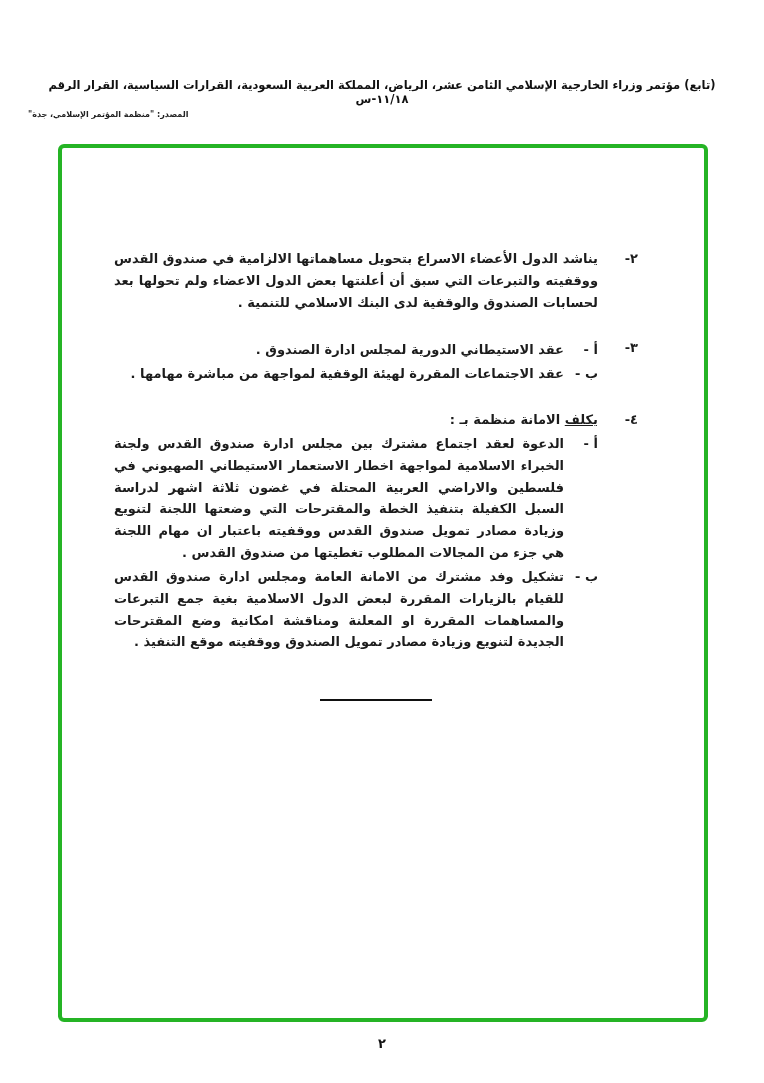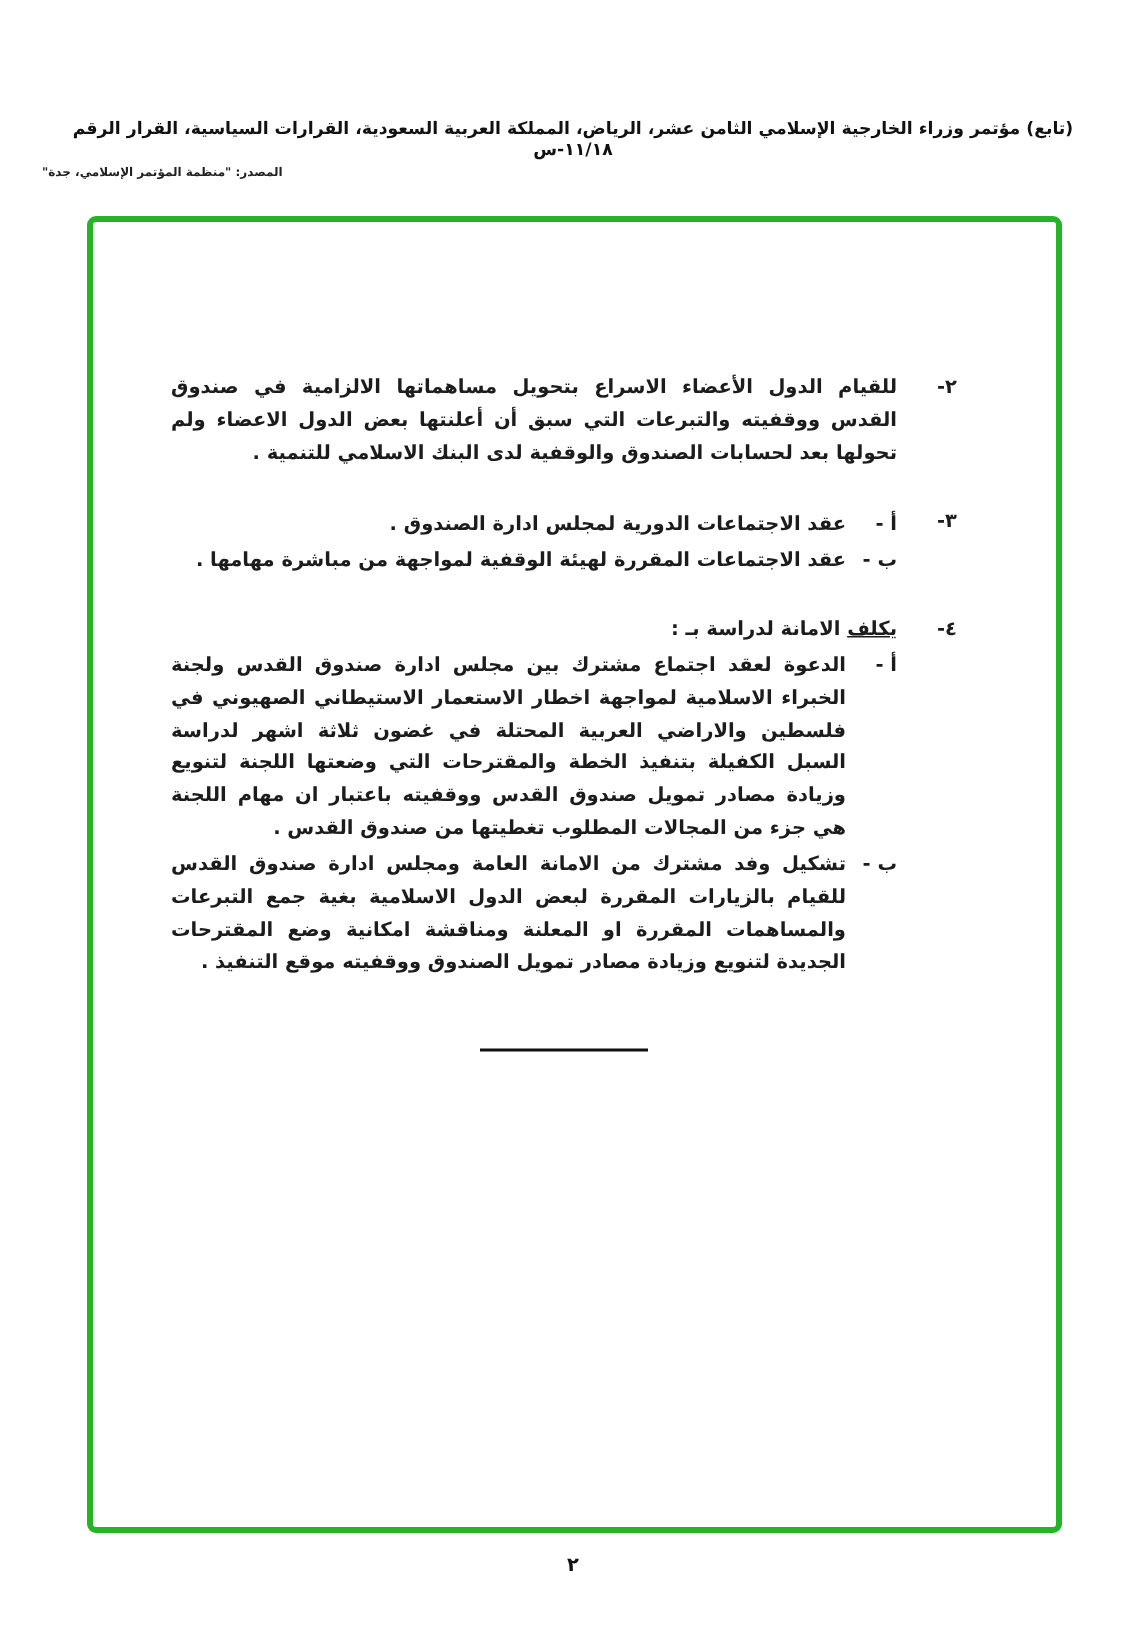--- a/index.html
+++ b/index.html
@@ -131,7 +131,7 @@
       <div class="doc-item">
         <div class="item-number">٢-</div>
         <div class="item-body">
-          <div class="item-text"><span>للقيام</span><span> الدول الأعضاء الاسراع بتحويل مساهماتها الالزامية في صندوق القدس ووقفيته والتبرعات التي سبق أن أعلنتها بعض الدول الاعضاء ولم تحولها بعد لحسابات الصندوق والوقفية لدى البنك الاسلامي للتنمية .</span></div>
+          <div class="item-text"><span>يناشد</span><span> الدول الأعضاء الاسراع بتحويل مساهماتها الالزامية في صندوق القدس ووقفيته والتبرعات التي سبق أن أعلنتها بعض الدول الاعضاء ولم تحولها بعد لحسابات الصندوق والوقفية لدى البنك الاسلامي للتنمية .</span></div>
         </div>
       </div>
 

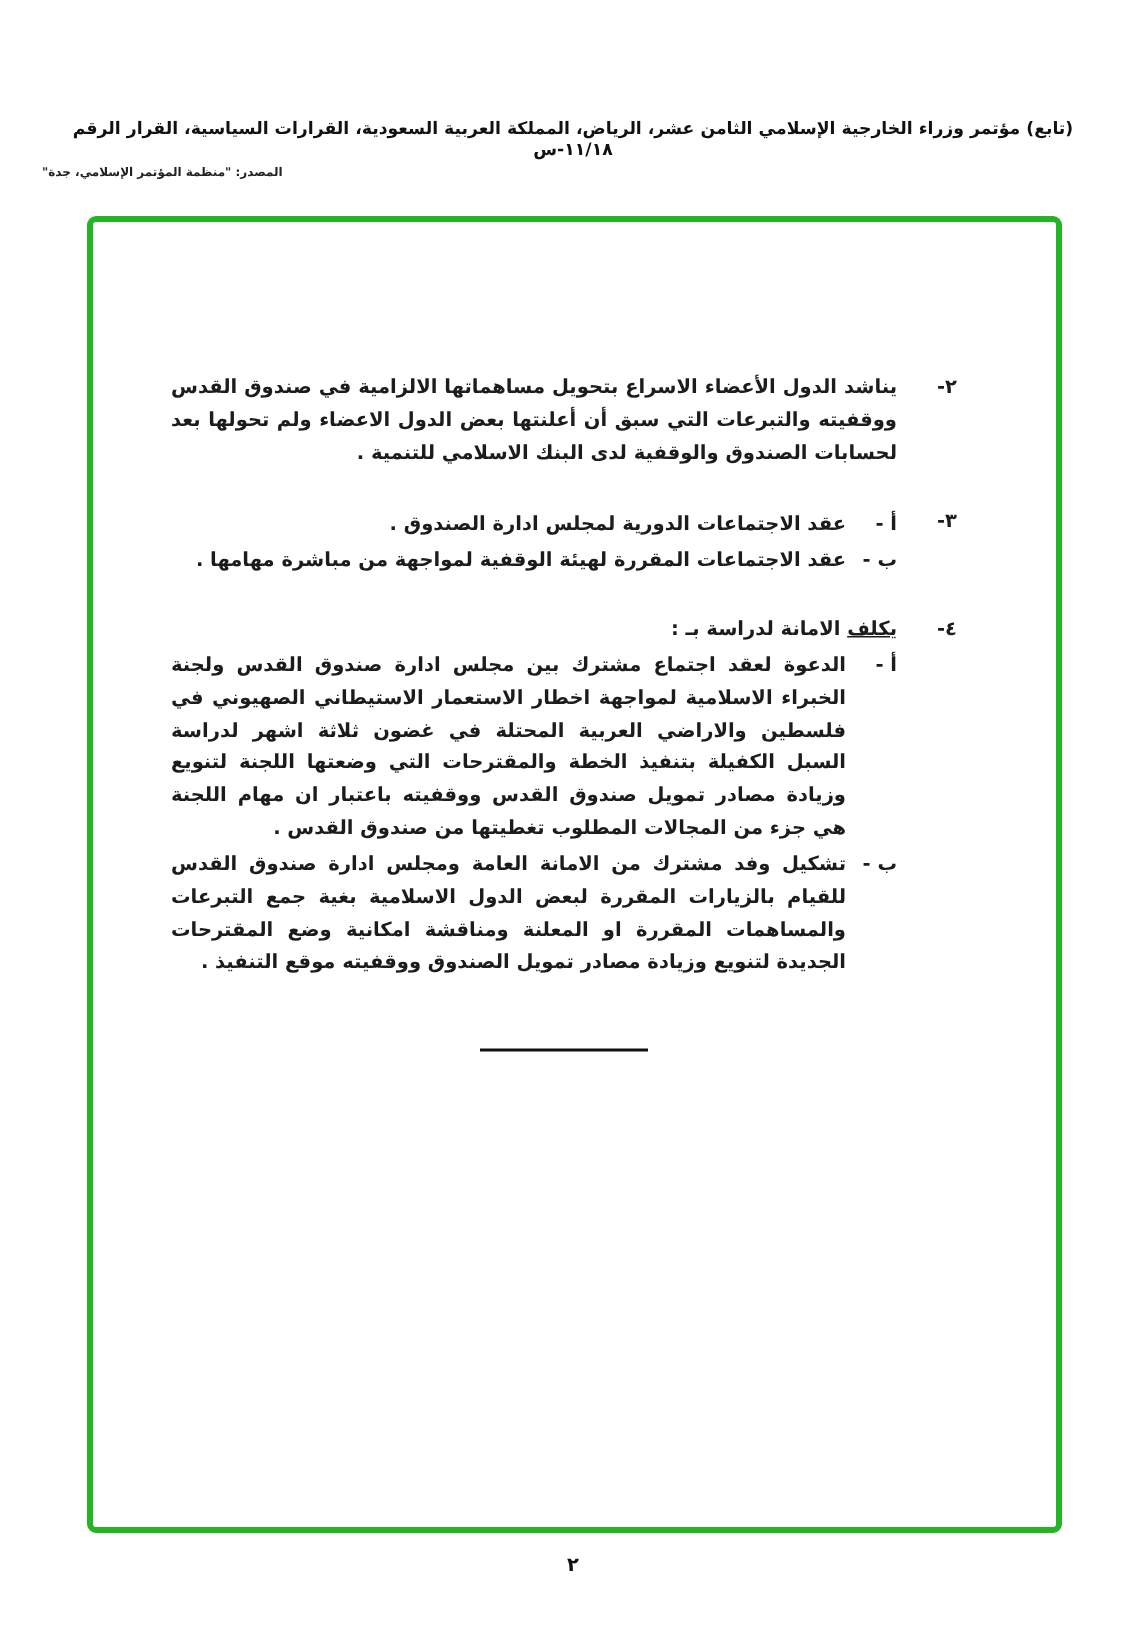--- a/index.html
+++ b/index.html
@@ -141,7 +141,7 @@
           <div class="subitems">
             <div class="subitem">
               <div class="subitem-label">أ -</div>
-              <div class="subitem-text">عقد الاجتماعات الدورية لمجلس ادارة الصندوق .</div>
+              <div class="subitem-text">عقد الاستيطاني الدورية لمجلس ادارة الصندوق .</div>
             </div>
             <div class="subitem">
               <div class="subitem-label">ب -</div>

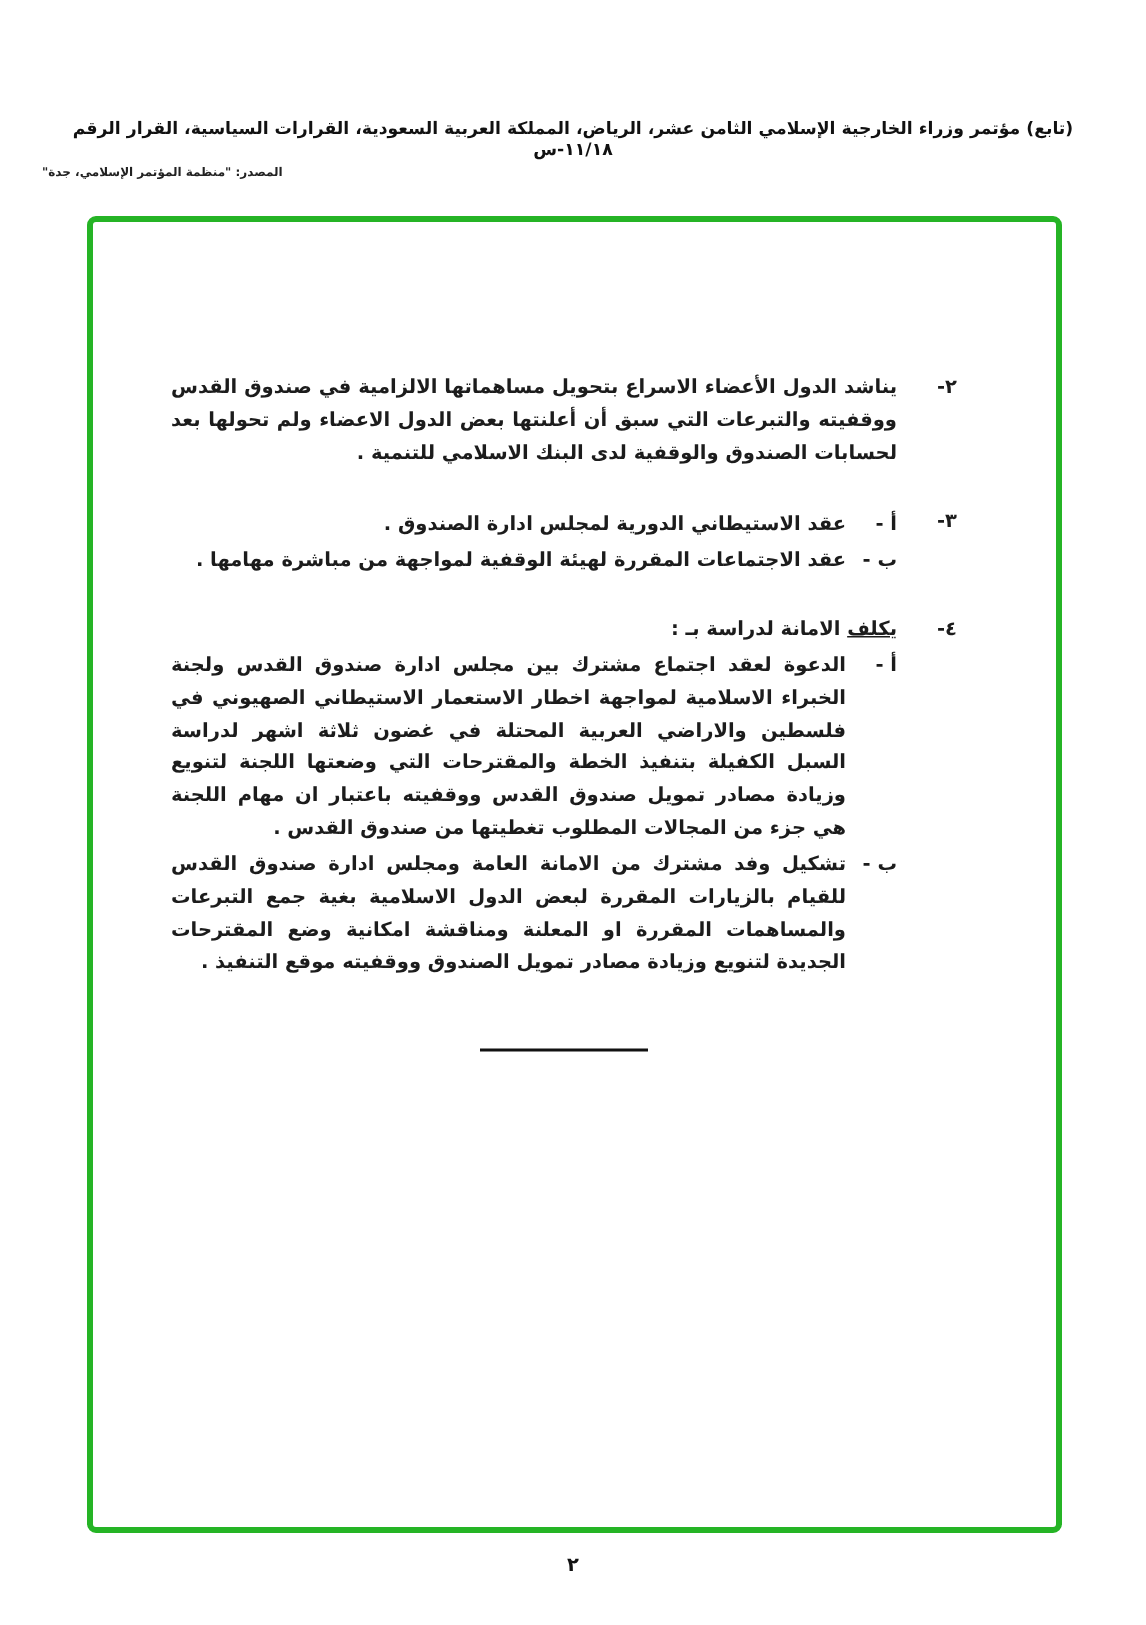--- a/index.html
+++ b/index.html
@@ -154,7 +154,7 @@
       <div class="doc-item">
         <div class="item-number">٤-</div>
         <div class="item-body">
-          <div class="item-text"><span class="u">يكلف</span><span> الامانة لدراسة بـ :</span></div>
+          <div class="item-text"><span class="u">يكلف</span><span> الامانة منظمة بـ :</span></div>
           <div class="subitems">
             <div class="subitem">
               <div class="subitem-label">أ -</div>

